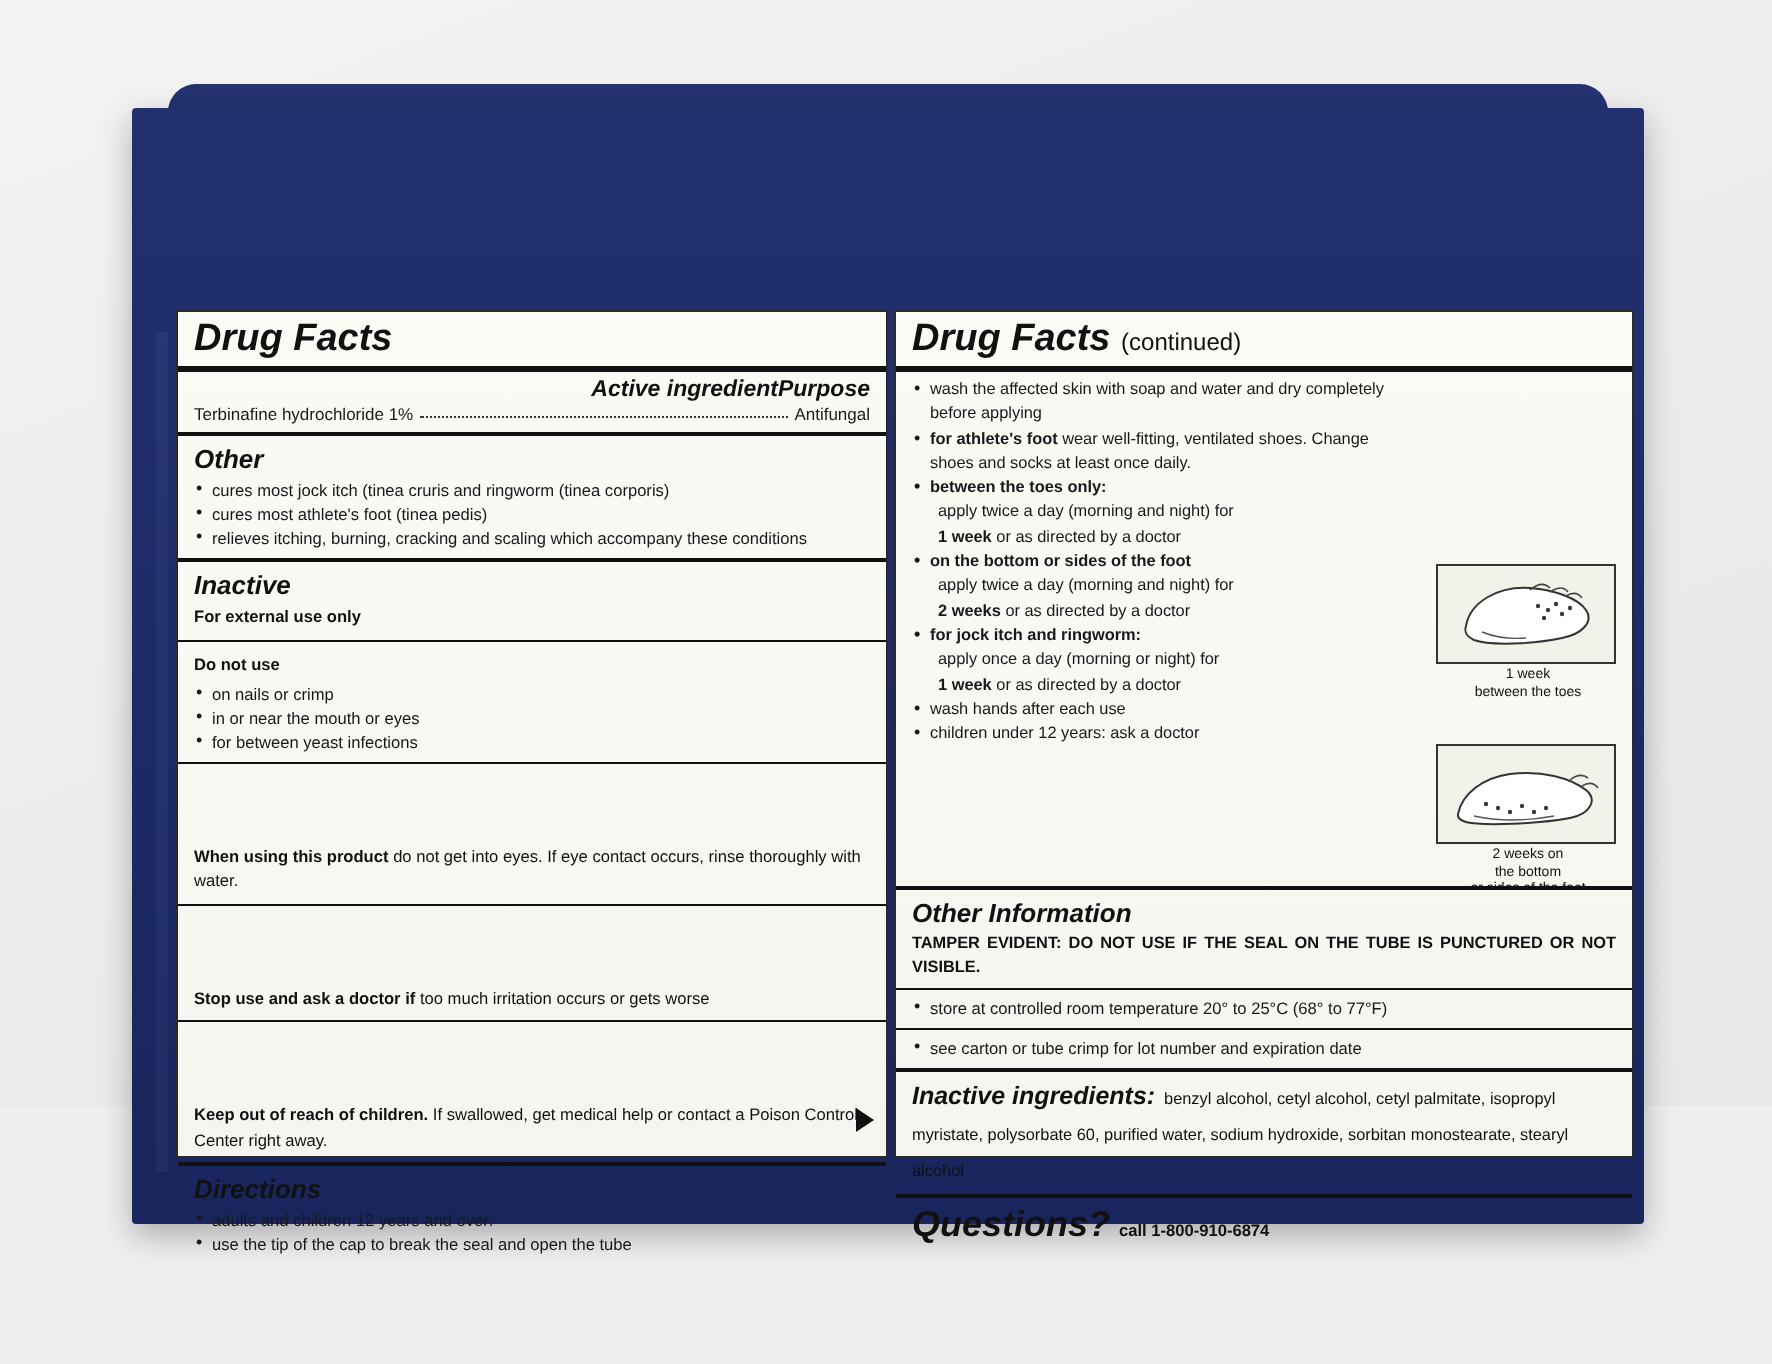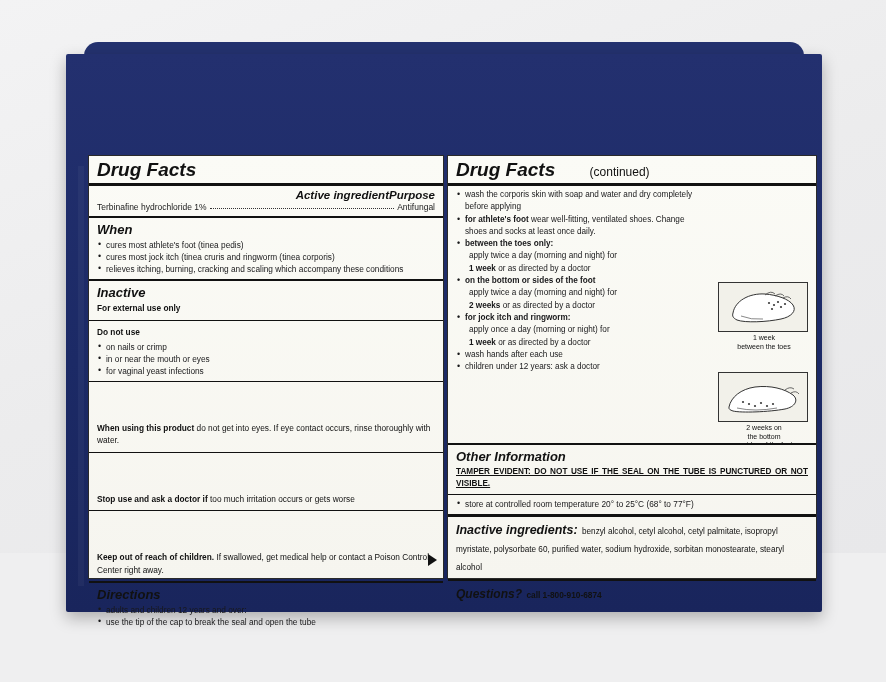--- a/index.html
+++ b/index.html
@@ -97,7 +97,6 @@
     font-style: normal;
     font-weight: normal;
     font-size: 12px;
-    margin-left: 29px;
   }
   .rule-thick { border-bottom: 3px solid #111; }
   .rule-med   { border-bottom: 2px solid #111; }

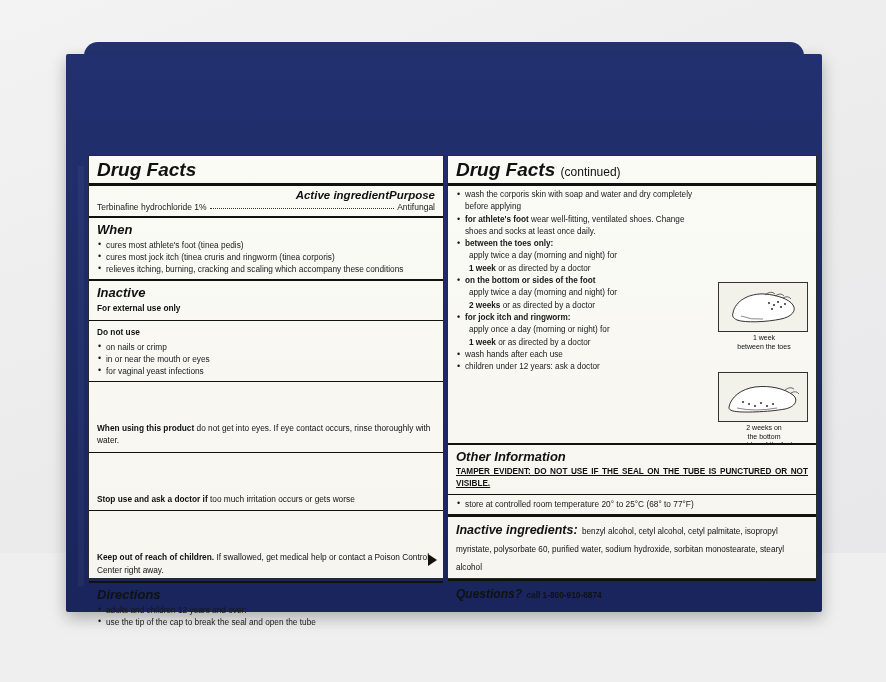--- a/index.html
+++ b/index.html
@@ -320,7 +320,7 @@
 
     <div class="sec" style="position:relative;height:250px;overflow:hidden;">
       <ul class="bullets r-bullets" style="width:248px;">
-        <li>wash the corporis skin with soap and water and dry completely before applying</li>
+        <li>wash the affected skin with soap and water and dry completely before applying</li>
         <li>
           <span class="b">for athlete's foot</span>
           <span>wear well-fitting, ventilated shoes. Change shoes and socks at least once daily.</span>

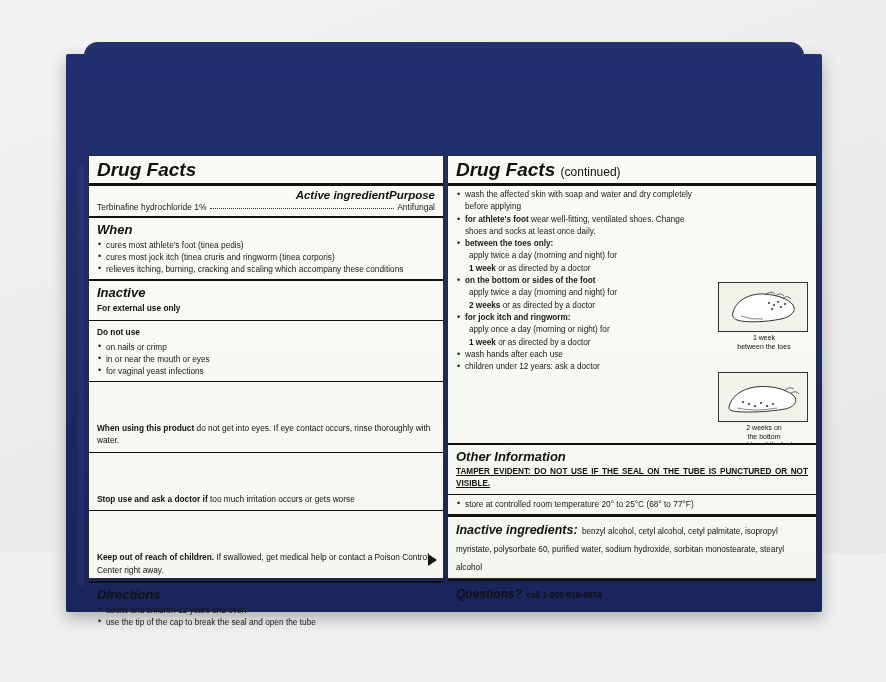--- a/index.html
+++ b/index.html
@@ -250,7 +250,7 @@
     <div class="rule-med"></div>
 
     <div class="sec">
-      <div class="hdr-italic">When</div>
+      <div class="hdr-italic">Other</div>
       <ul class="bullets">
         <li>cures most athlete's foot (tinea pedis)</li>
         <li>cures most jock itch (tinea cruris and ringworm (tinea corporis)</li>

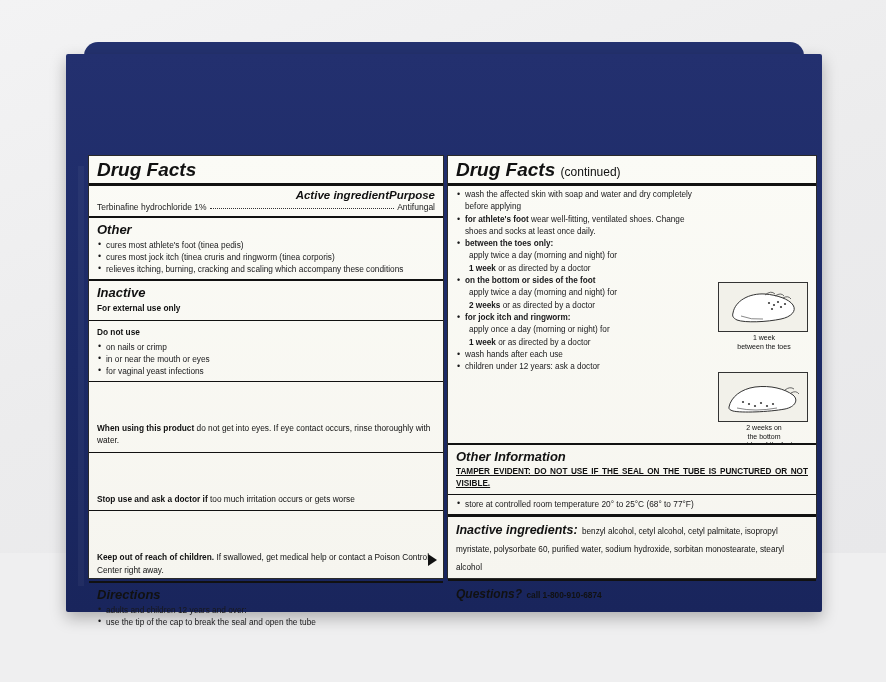--- a/index.html
+++ b/index.html
@@ -252,8 +252,8 @@
     <div class="sec">
       <div class="hdr-italic">Other</div>
       <ul class="bullets">
+        <li>cures most jock itch (tinea cruris and ringworm (tinea corporis)</li>
         <li>cures most athlete's foot (tinea pedis)</li>
-        <li>cures most jock itch (tinea cruris and ringworm (tinea corporis)</li>
         <li>relieves itching, burning, cracking and scaling which accompany these conditions</li>
       </ul>
     </div>

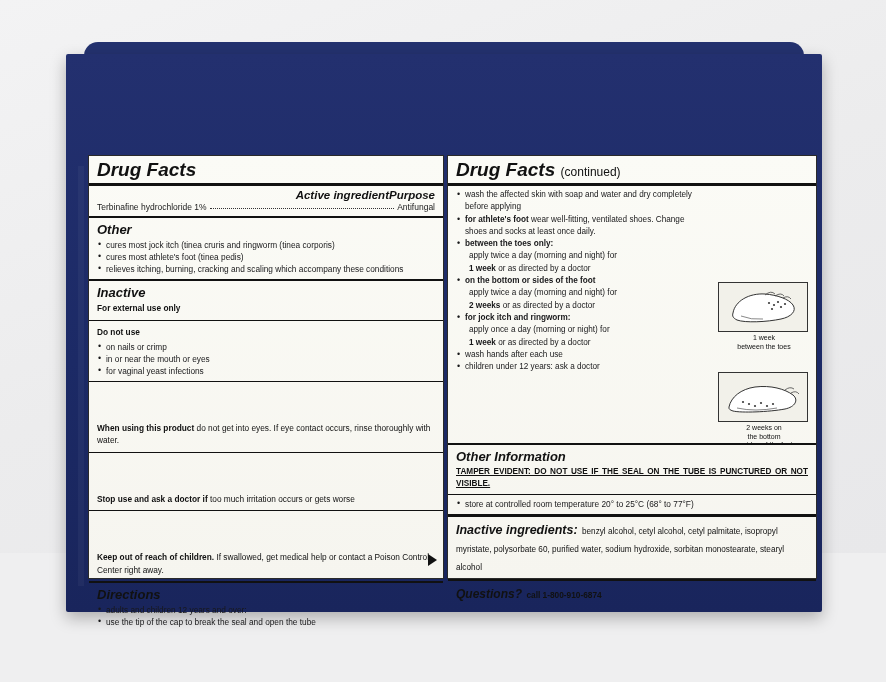--- a/index.html
+++ b/index.html
@@ -270,7 +270,7 @@
       <ul class="bullets">
         <li>on nails or crimp</li>
         <li>in or near the mouth or eyes</li>
-        <li>for vaginal yeast infections</li>
+        <li>for between yeast infections</li>
       </ul>
     </div>
     <div class="rule-thin"></div>

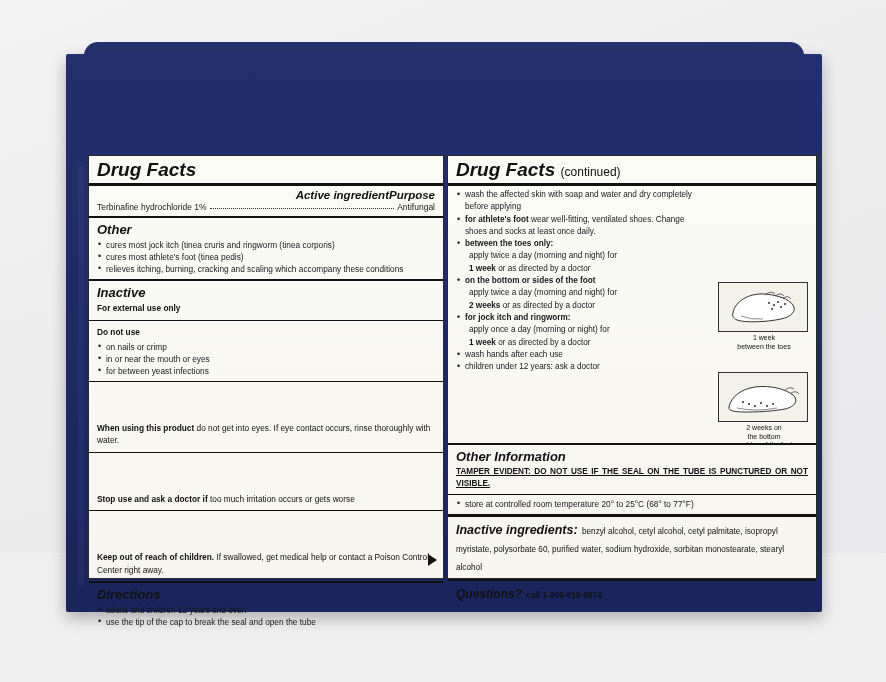--- a/index.html
+++ b/index.html
@@ -164,7 +164,6 @@
     font-weight: bold;
     line-height: 1.45;
     text-align: justify;
-    text-decoration: underline;
   }
   .inactive-title {
     font-style: italic;

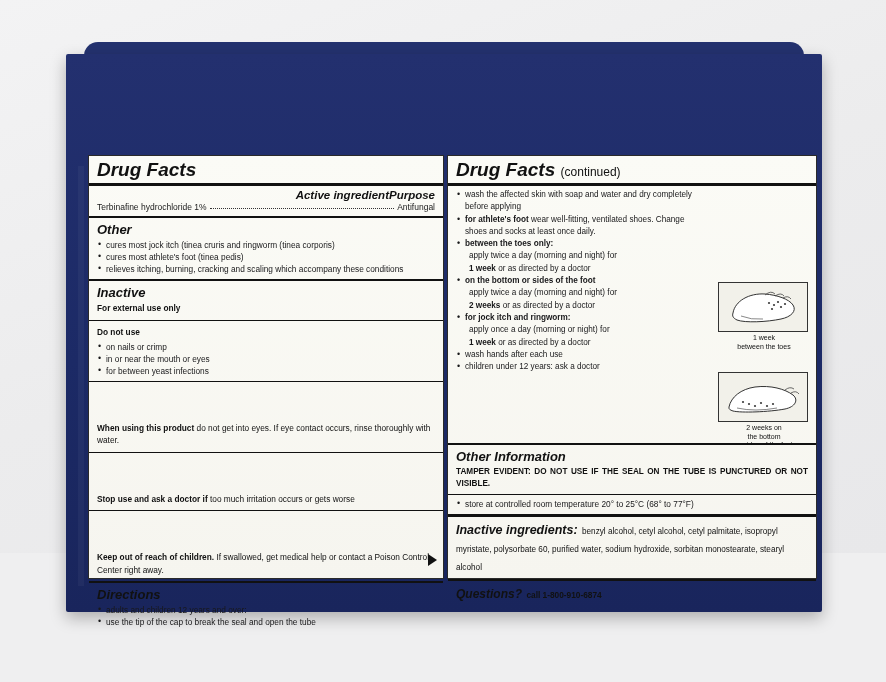--- a/index.html
+++ b/index.html
@@ -403,6 +403,11 @@
       </ul>
     </div>
     <div class="rule-thin"></div>
+    <div class="sec">
+      <ul class="bullets">
+        <li>see carton or tube crimp for lot number and expiration date</li>
+      </ul>
+    </div>
     <div class="rule-med"></div>
 
     <div class="sec">

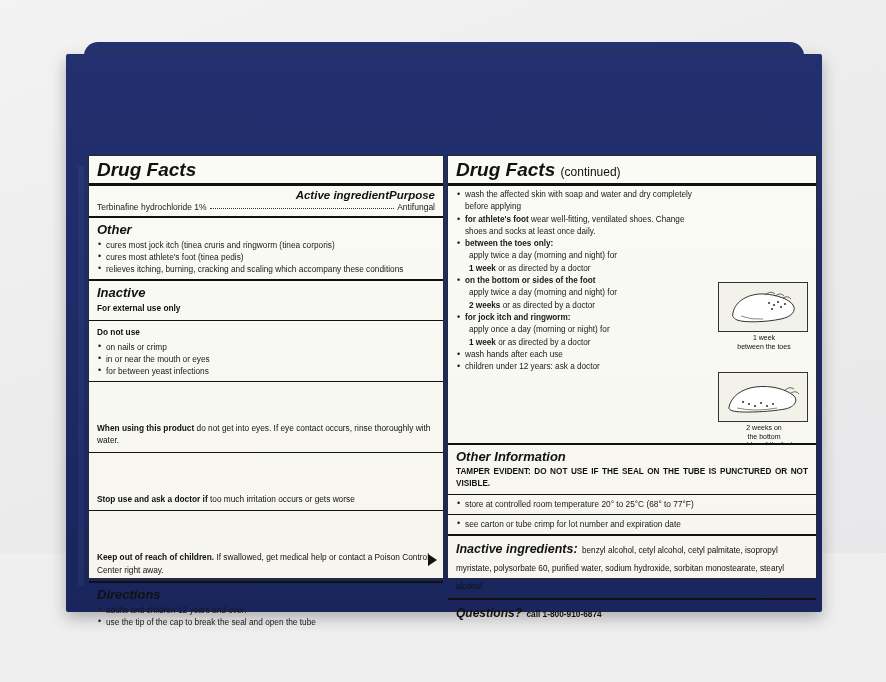--- a/index.html
+++ b/index.html
@@ -178,7 +178,7 @@
   .questions {
     font-style: italic;
     font-weight: bold;
-    font-size: 12px;
+    font-size: 18px;
     display: inline;
   }
   .q-num { font-size: 8.3px; font-weight: bold; font-style: normal; }

